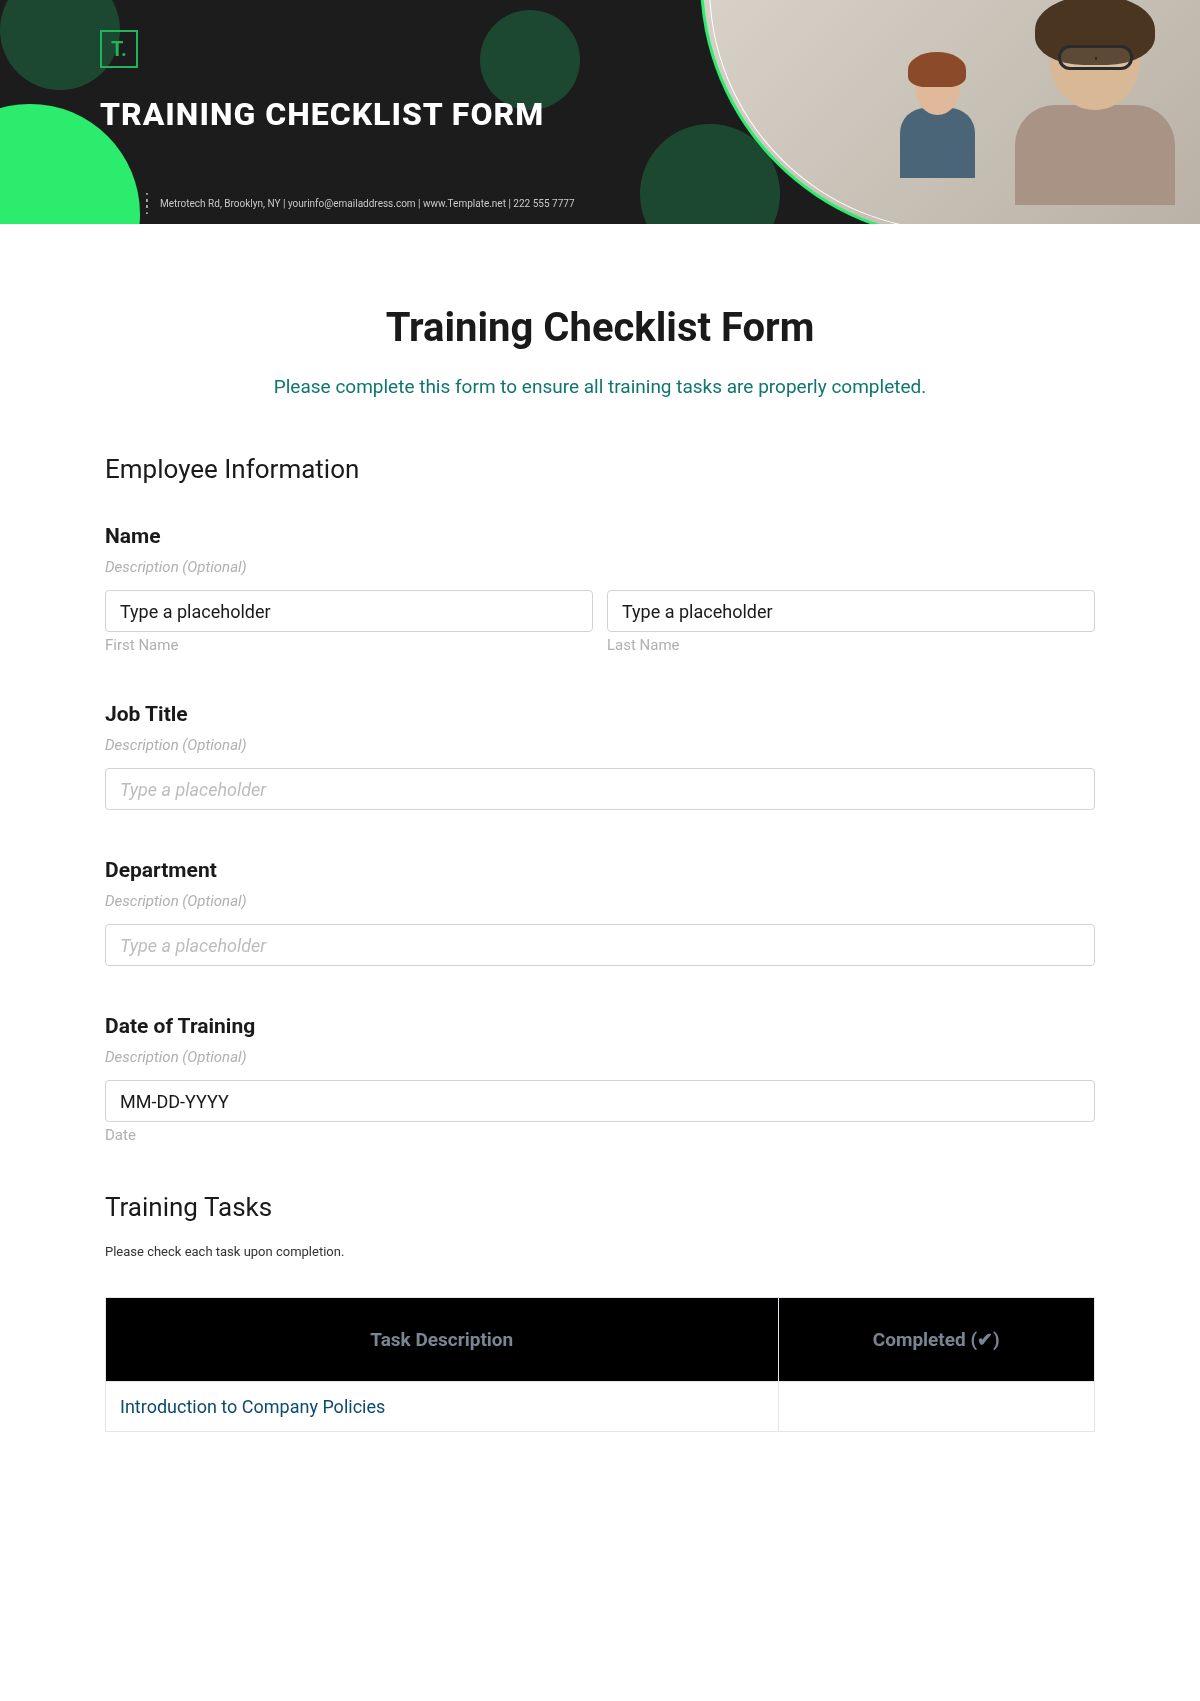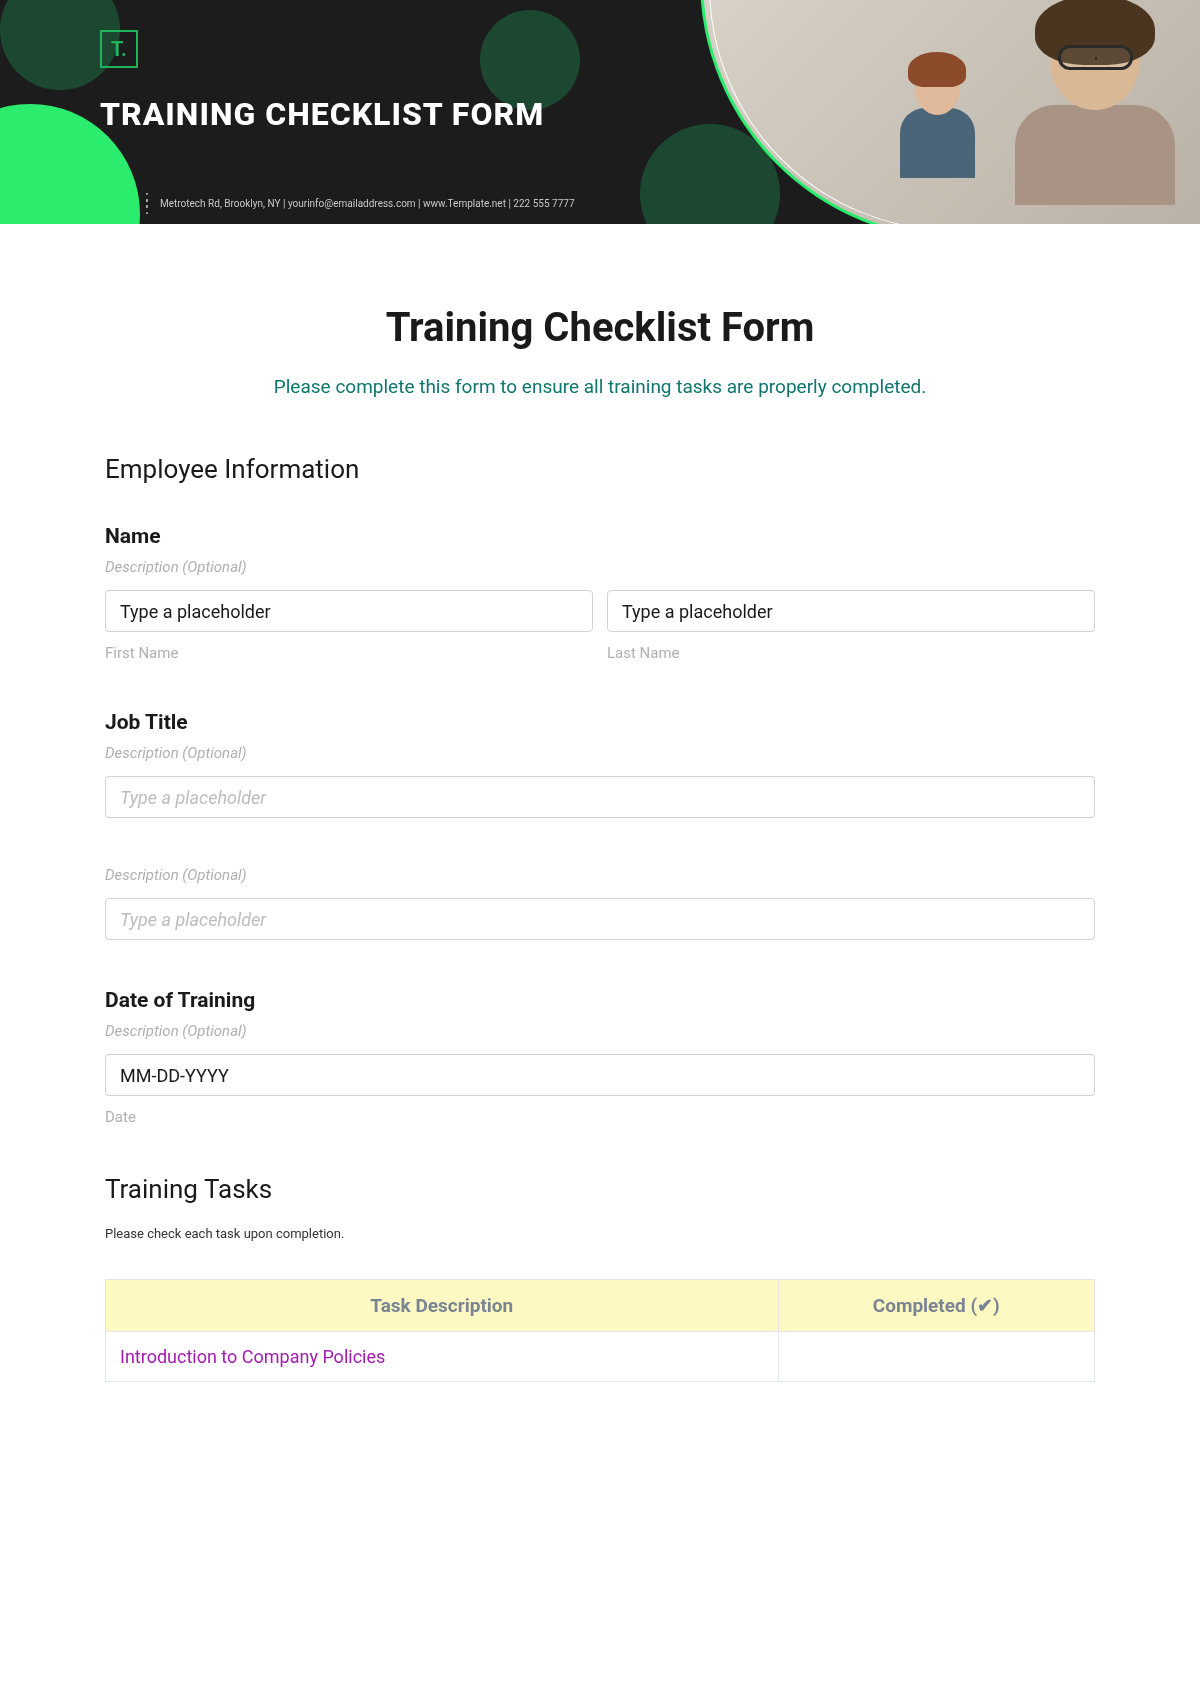--- a/index.html
+++ b/index.html
@@ -36,7 +36,7 @@
 .col{flex:1}
 .inp{width:100%;height:42px;border:1px solid #d3d3d3;border-radius:4px;padding:0 14px;font-size:18px;color:#1a1a1a;font-family:inherit}
 .inp::placeholder{color:#bdbdbd;font-style:italic}
-.sublabel{font-size:15px;color:#b0b0b0;margin-top:12px}
+.sublabel{font-size:15px;color:#b0b0b0;margin-top:4px}
 .task-intro{font-size:13px;color:#333;margin-bottom:38px}
 .tbl{width:100%;border-collapse:collapse}
 .tbl th{background:#fef9c3;color:#7a8593;font-size:19px;font-weight:700;padding:14px;border:1px solid #e2e5ea;text-align:center}

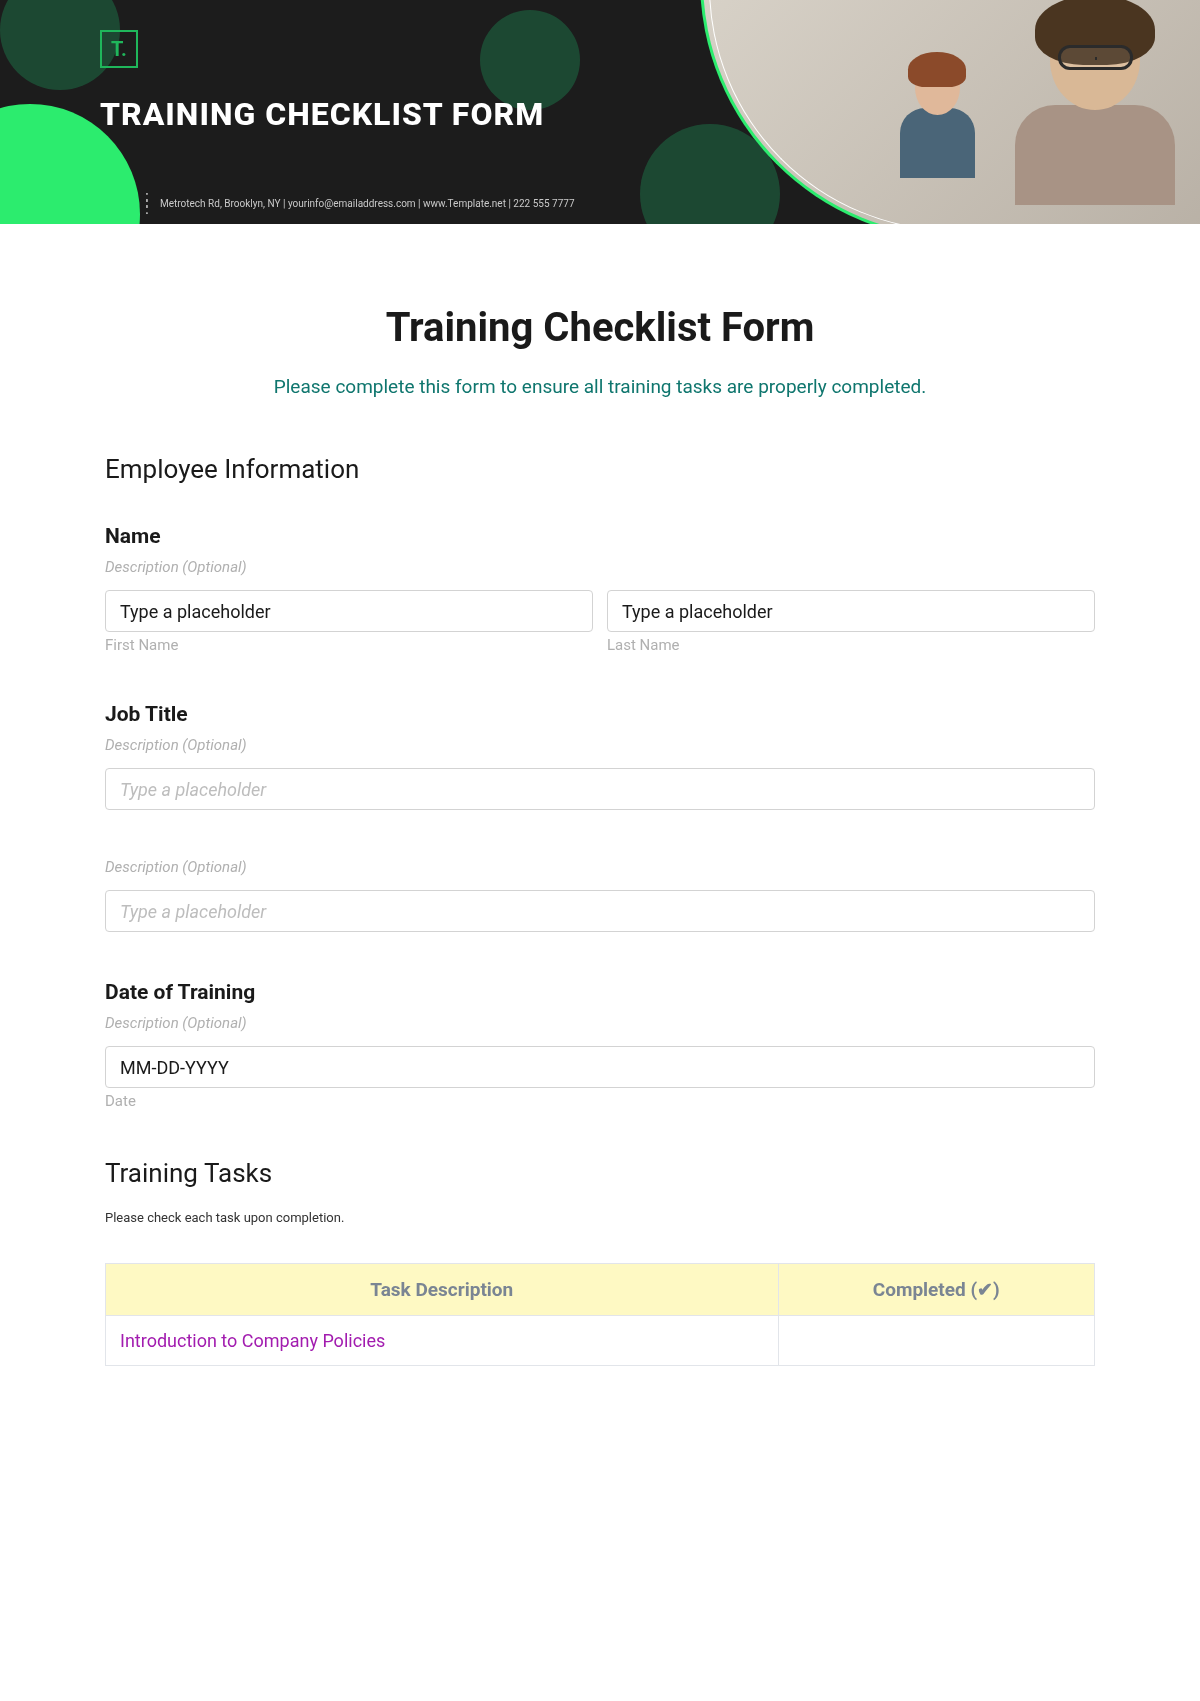--- a/index.html
+++ b/index.html
@@ -99,6 +99,7 @@
   </div>
 
   <div class="field">
+    <div class="field-label">Department</div>
     <div class="field-desc">Description (Optional)</div>
     <input class="inp" placeholder="Type a placeholder" style="">
   </div>

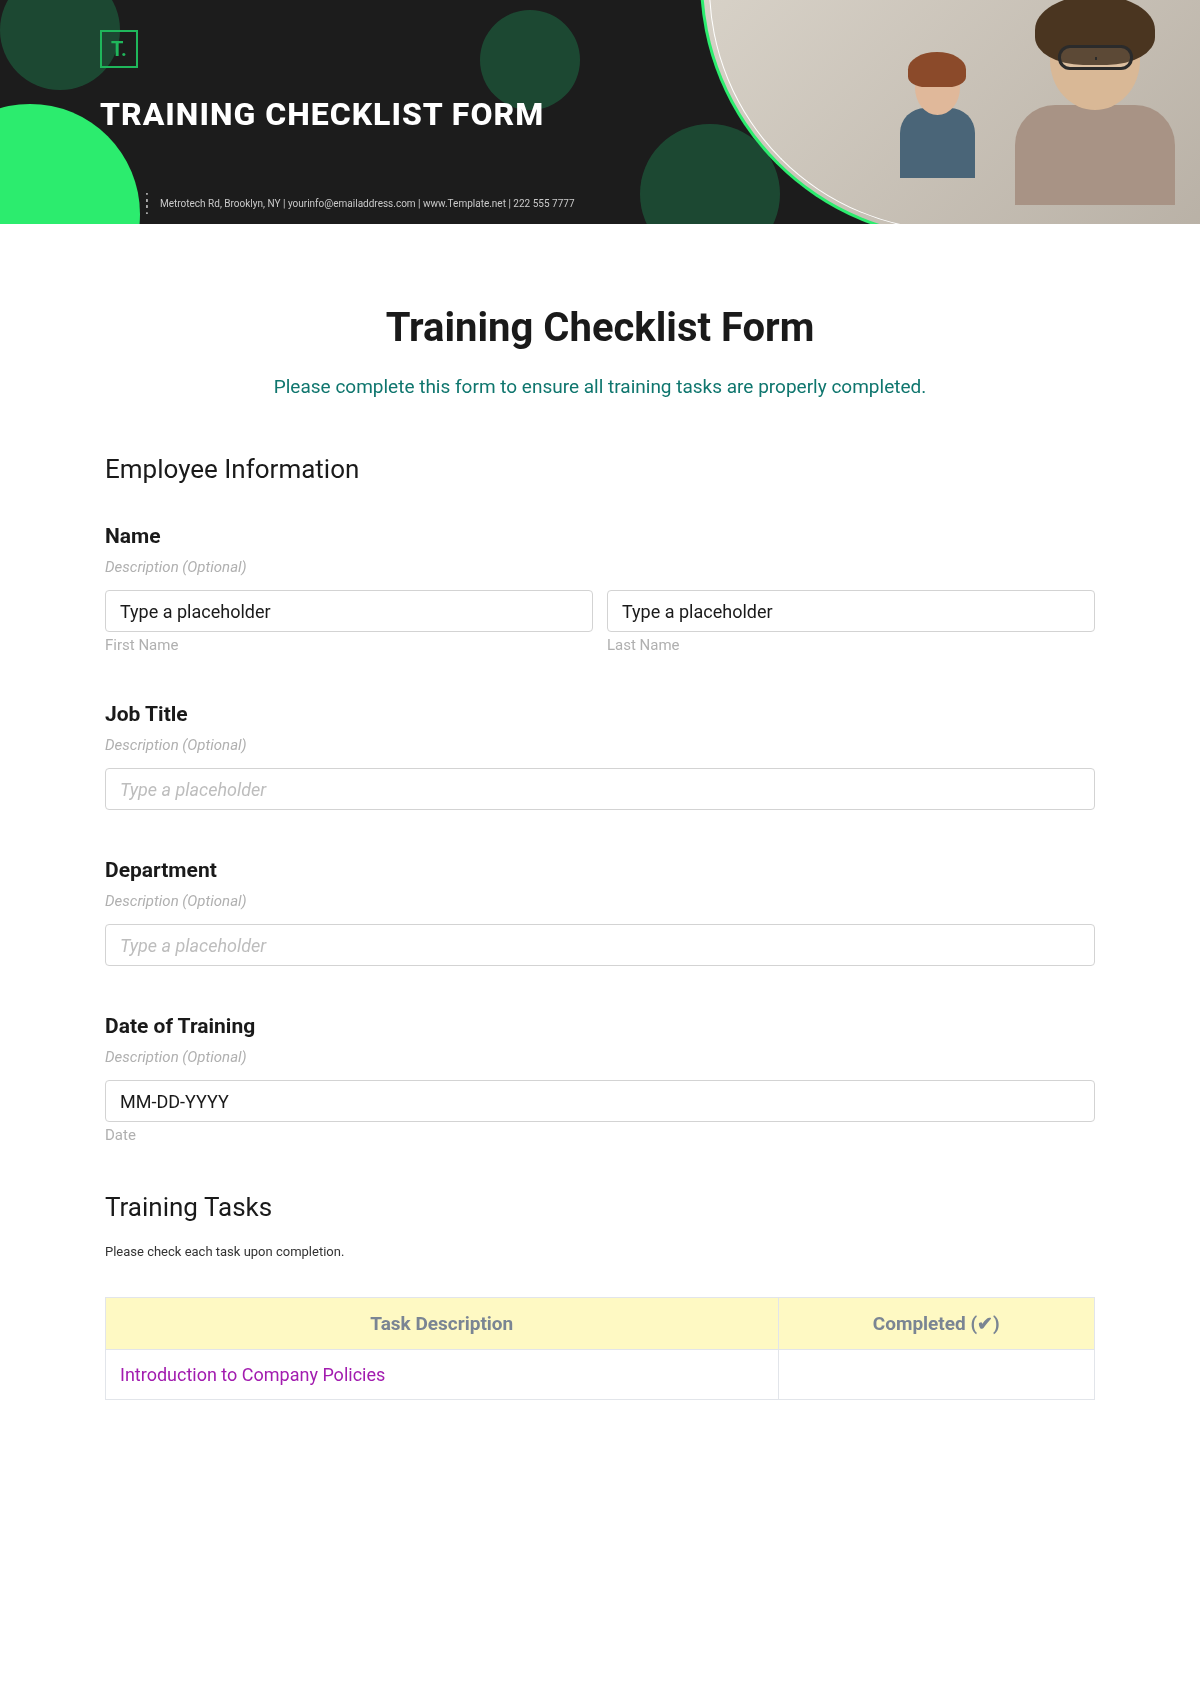--- a/index.html
+++ b/index.html
@@ -39,7 +39,7 @@
 .sublabel{font-size:15px;color:#b0b0b0;margin-top:4px}
 .task-intro{font-size:13px;color:#333;margin-bottom:38px}
 .tbl{width:100%;border-collapse:collapse}
-.tbl th{background:#fef9c3;color:#7a8593;font-size:19px;font-weight:700;padding:14px;border:1px solid #e2e5ea;text-align:center}
+.tbl th{background:#000000;color:#7a8593;font-size:19px;font-weight:700;padding:30px;border:1px solid #e2e5ea;text-align:center}
 .tbl td{border:1px solid #e2e5ea;padding:14px;font-size:18px;color:#a21caf}
 .th-task{width:68%}
 </style>

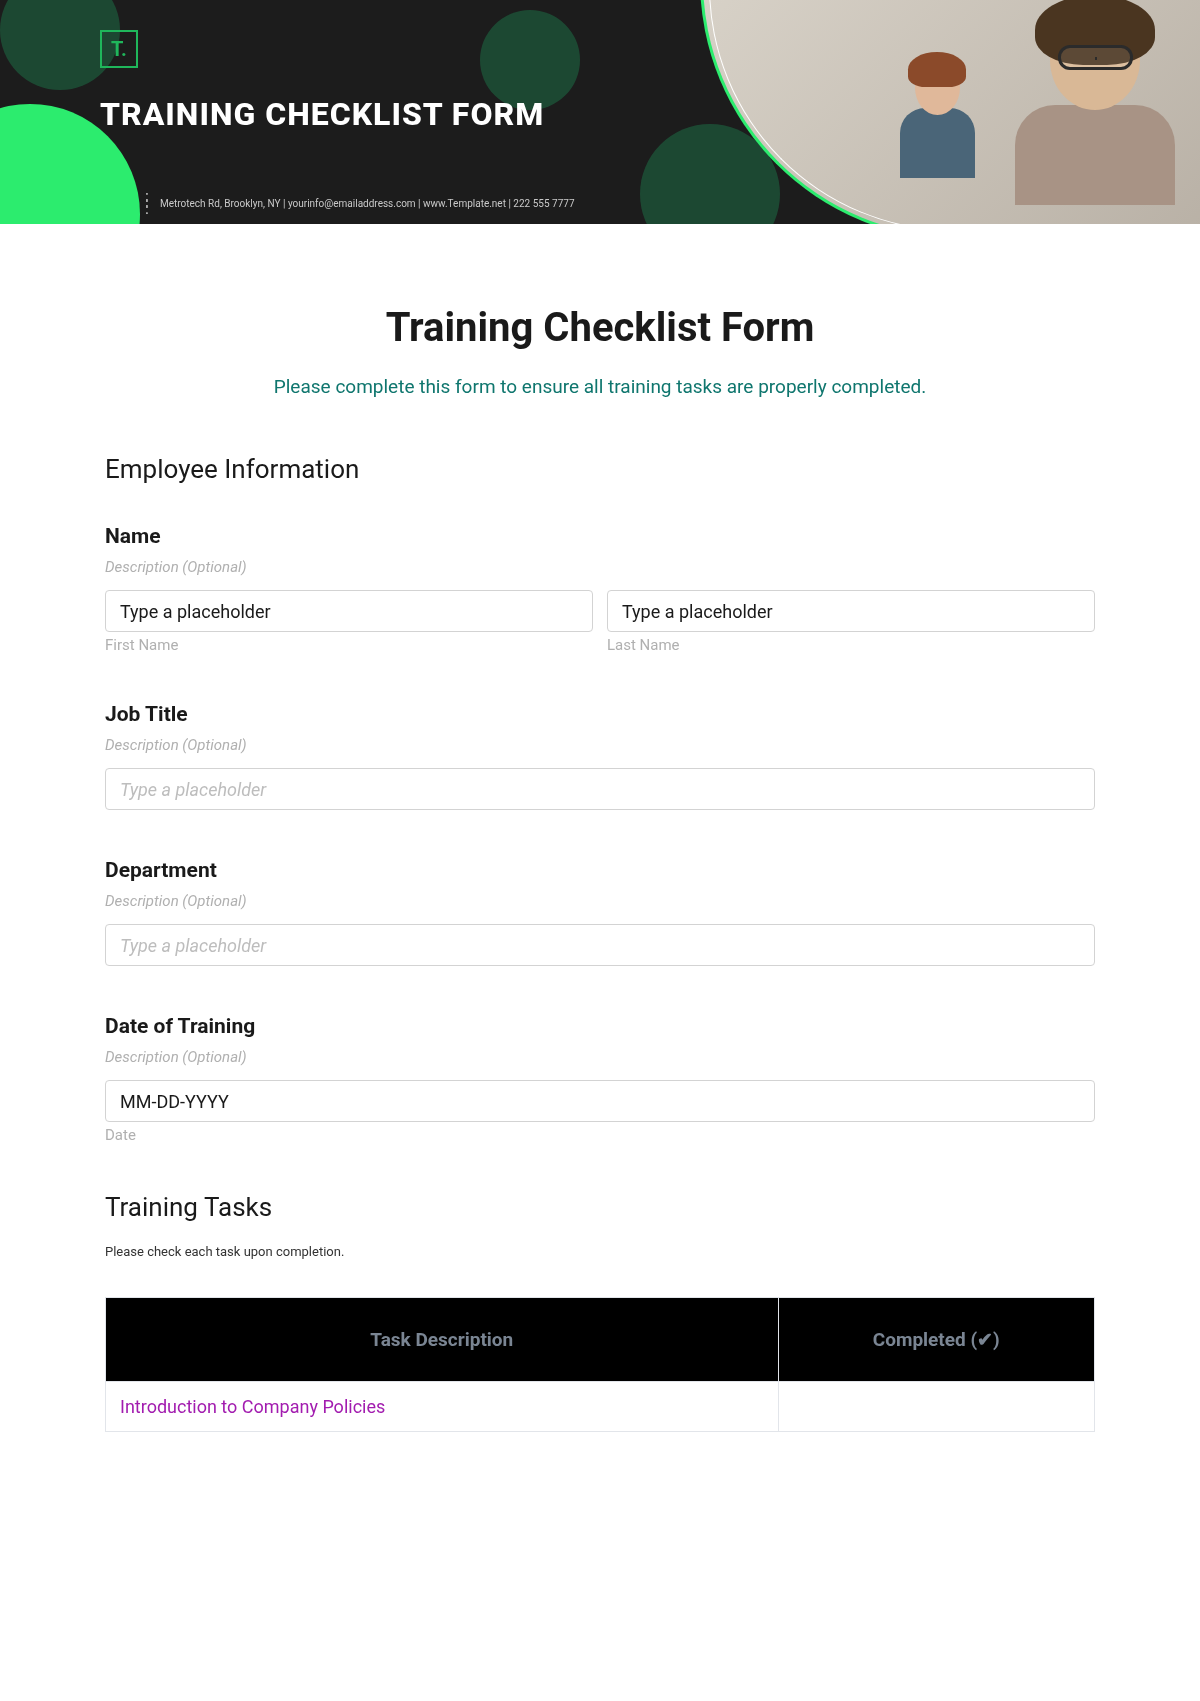--- a/index.html
+++ b/index.html
@@ -40,7 +40,7 @@
 .task-intro{font-size:13px;color:#333;margin-bottom:38px}
 .tbl{width:100%;border-collapse:collapse}
 .tbl th{background:#000000;color:#7a8593;font-size:19px;font-weight:700;padding:30px;border:1px solid #e2e5ea;text-align:center}
-.tbl td{border:1px solid #e2e5ea;padding:14px;font-size:18px;color:#a21caf}
+.tbl td{border:1px solid #e2e5ea;padding:14px;font-size:18px;color:#0c4a6e}
 .th-task{width:68%}
 </style>
 </head>

